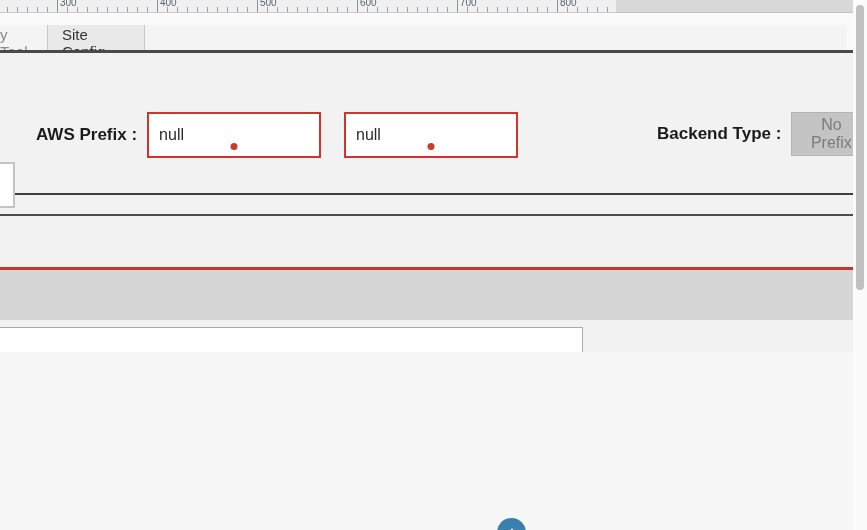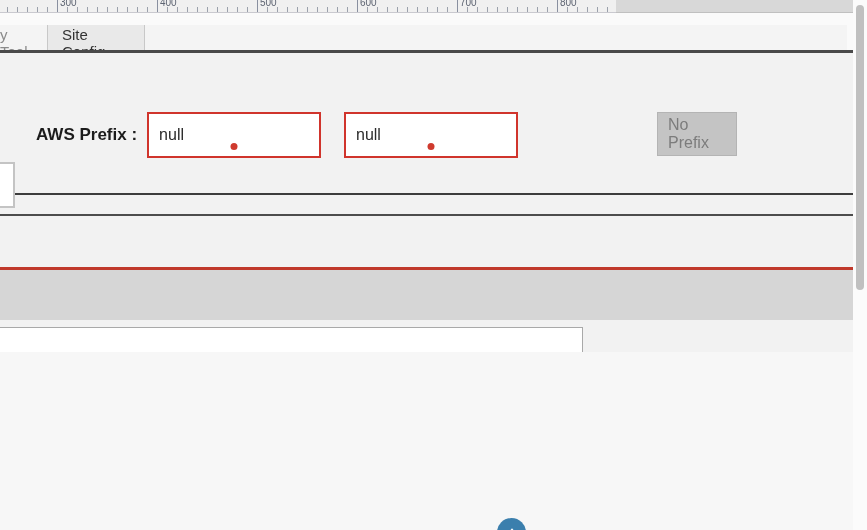--- a/index.html
+++ b/index.html
@@ -97,6 +97,7 @@
     height: 302px;
     background: #f2f2f2;
     border-bottom: 5px solid #0ea5e9;
+    text-align: center;
   }
   .panel-shadowstrip {
     position: absolute;

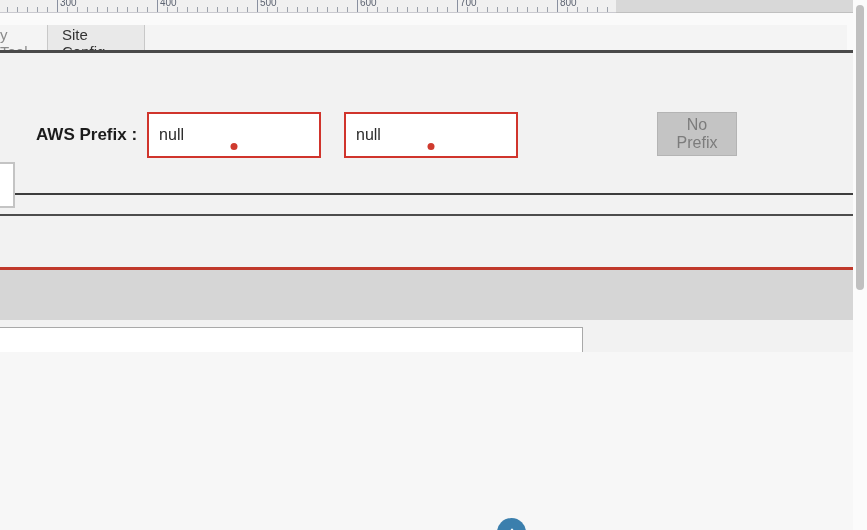--- a/index.html
+++ b/index.html
@@ -390,6 +390,7 @@
     </div>
 
     <div class="field-group" style="left:657px;">
+      <span class="field-label">Backend Type :</span>
       <div class="field-input disabled" style="width:80px; height:44px;">
         <span>No Prefix</span>
       </div>

